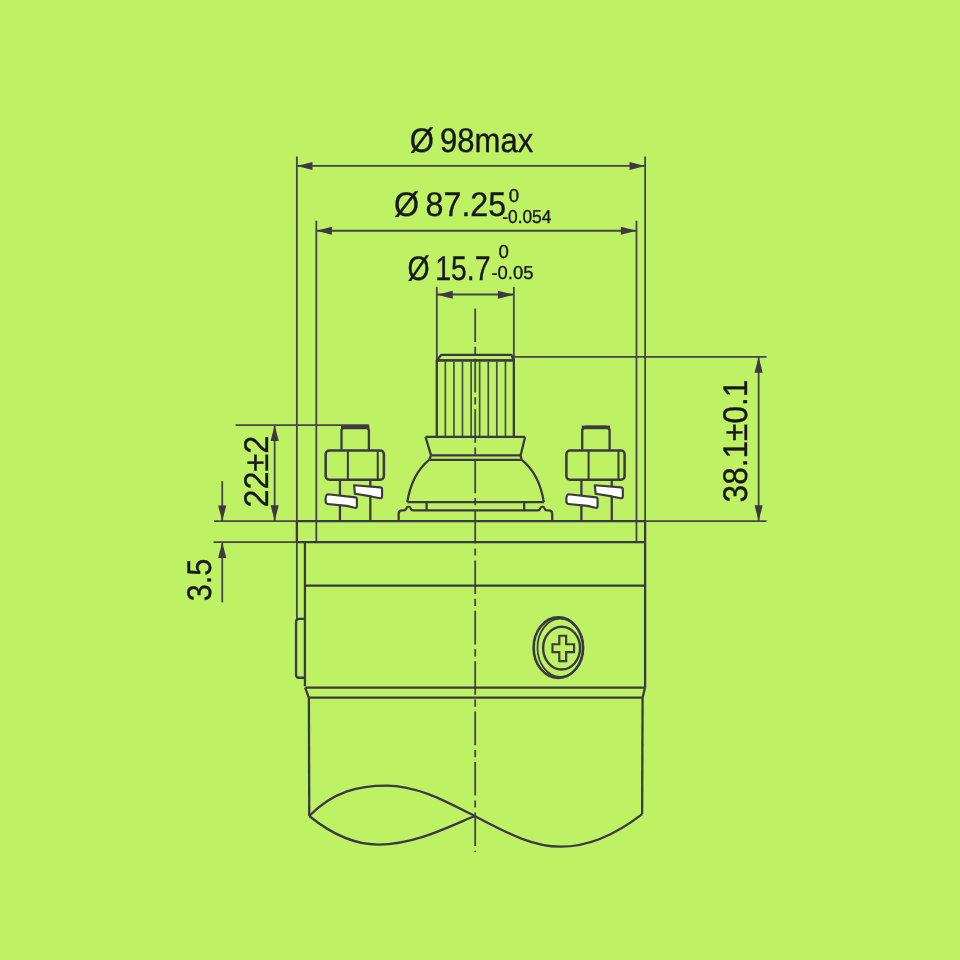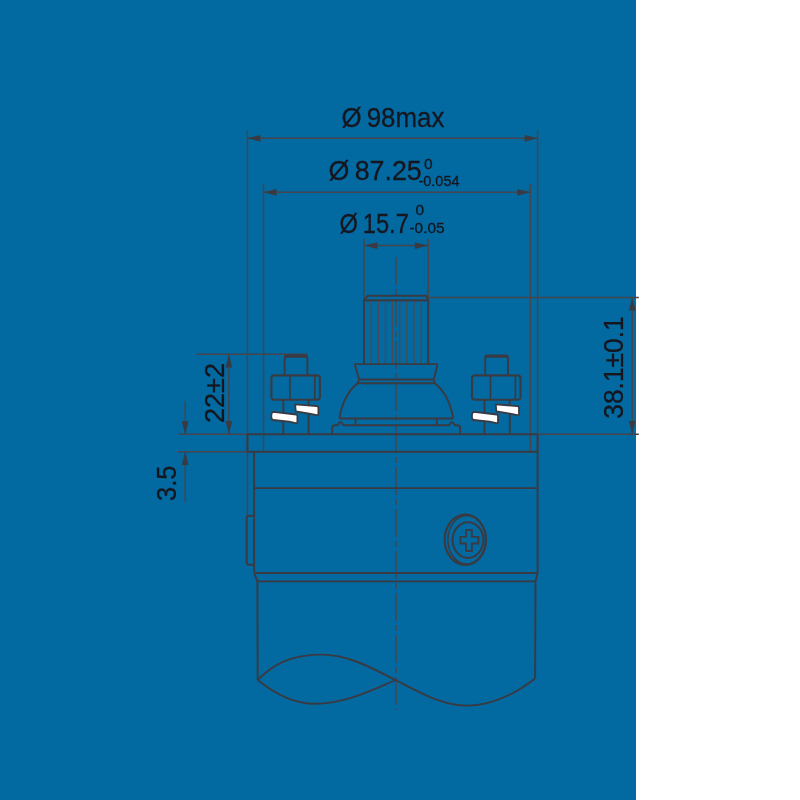--- a/index.html
+++ b/index.html
@@ -3,7 +3,7 @@
 <meta charset="utf-8">
 <style>
   html,body{margin:0;padding:0;background:#ffffff;}
-  .wrap{width:636px;height:800px;position:relative;background:#0369a1;}
+  .wrap{width:800px;height:800px;position:relative;background:#bef264;}
   svg{position:absolute;top:0;left:0;}
   text{font-family:"Liberation Sans",sans-serif;fill:#16161e;stroke:#16161e;stroke-width:0.3px;}
 </style>

